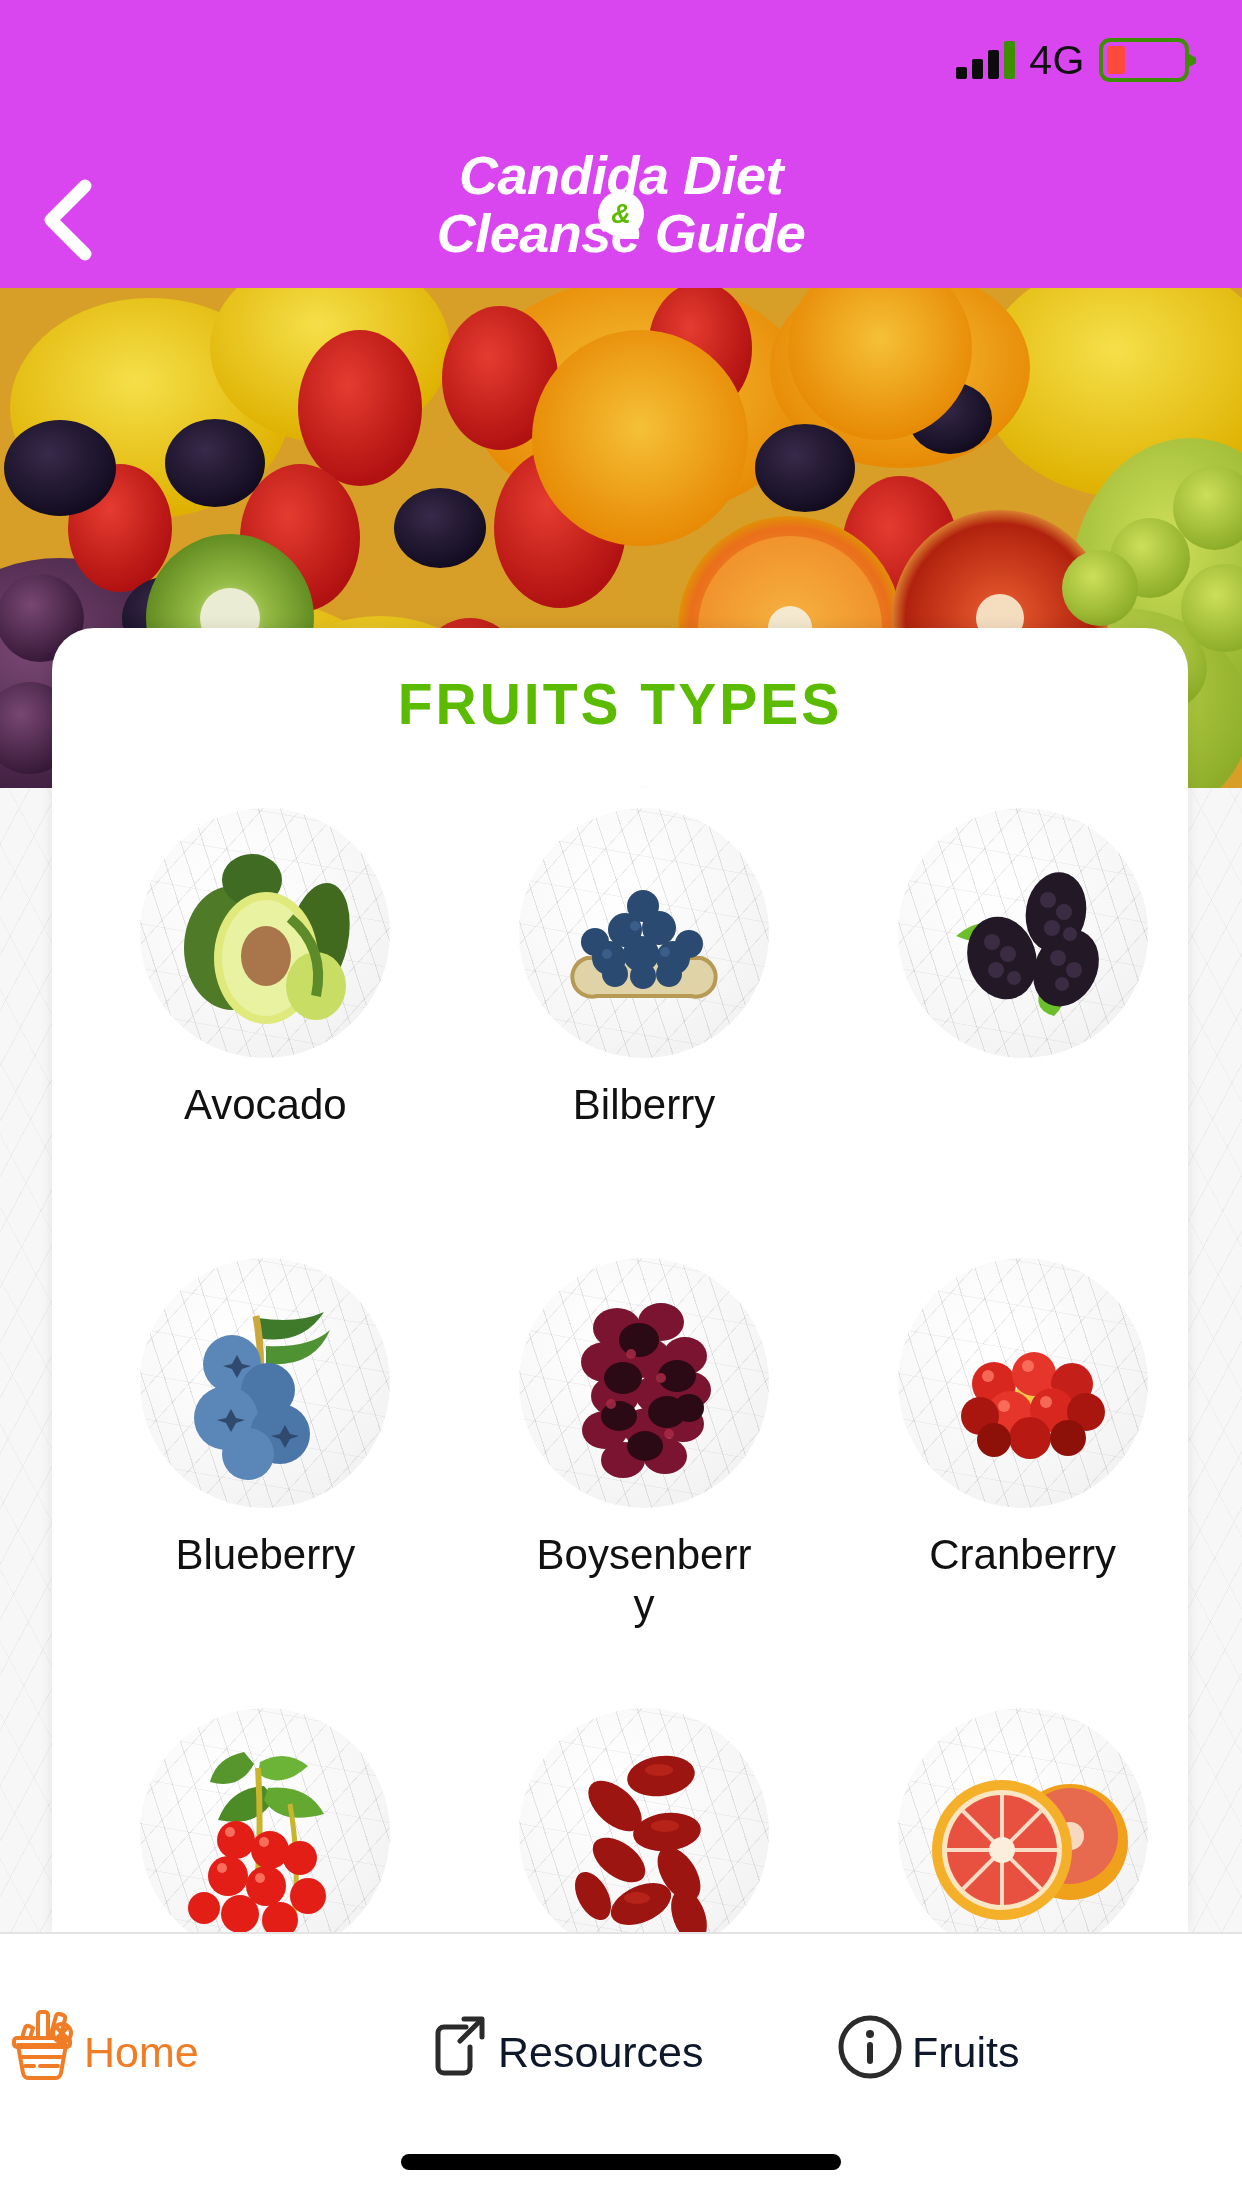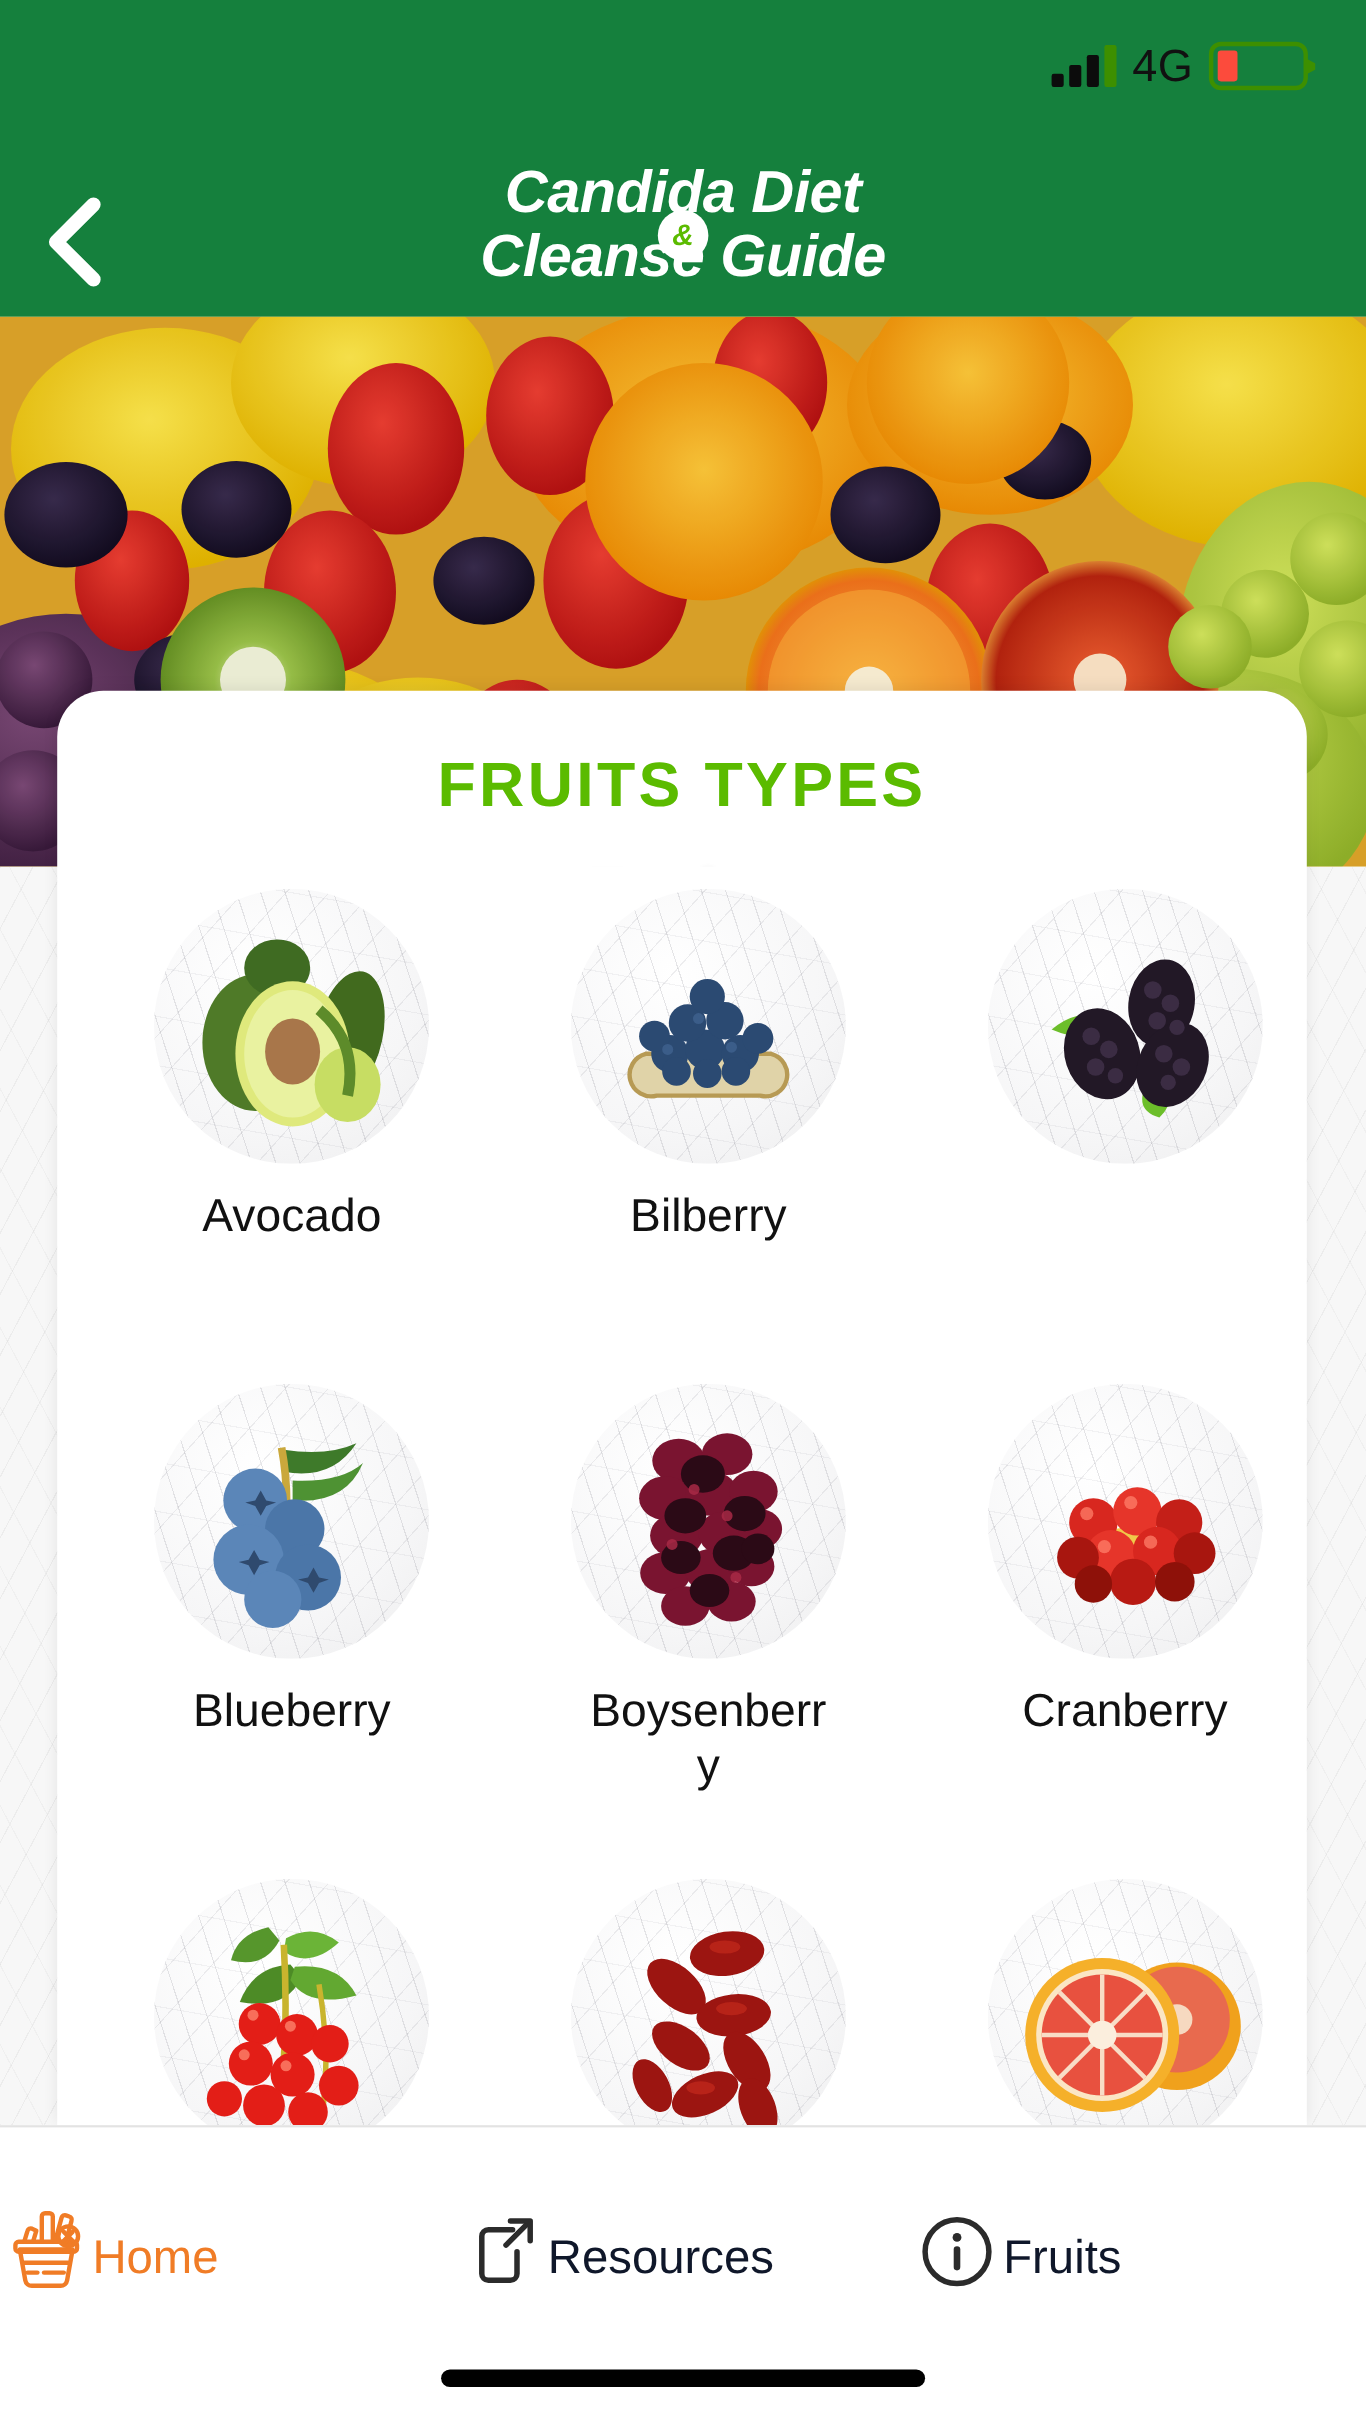--- a/index.html
+++ b/index.html
@@ -14,7 +14,7 @@
   
   .header-bar{
     position:absolute; left:0; top:0; width:1242px; height:288px;
-    background:#15803d;
+    background:#d946ef;
   }
   .statusbar{
     position:absolute; left:0; top:0; width:1242px; height:110px;

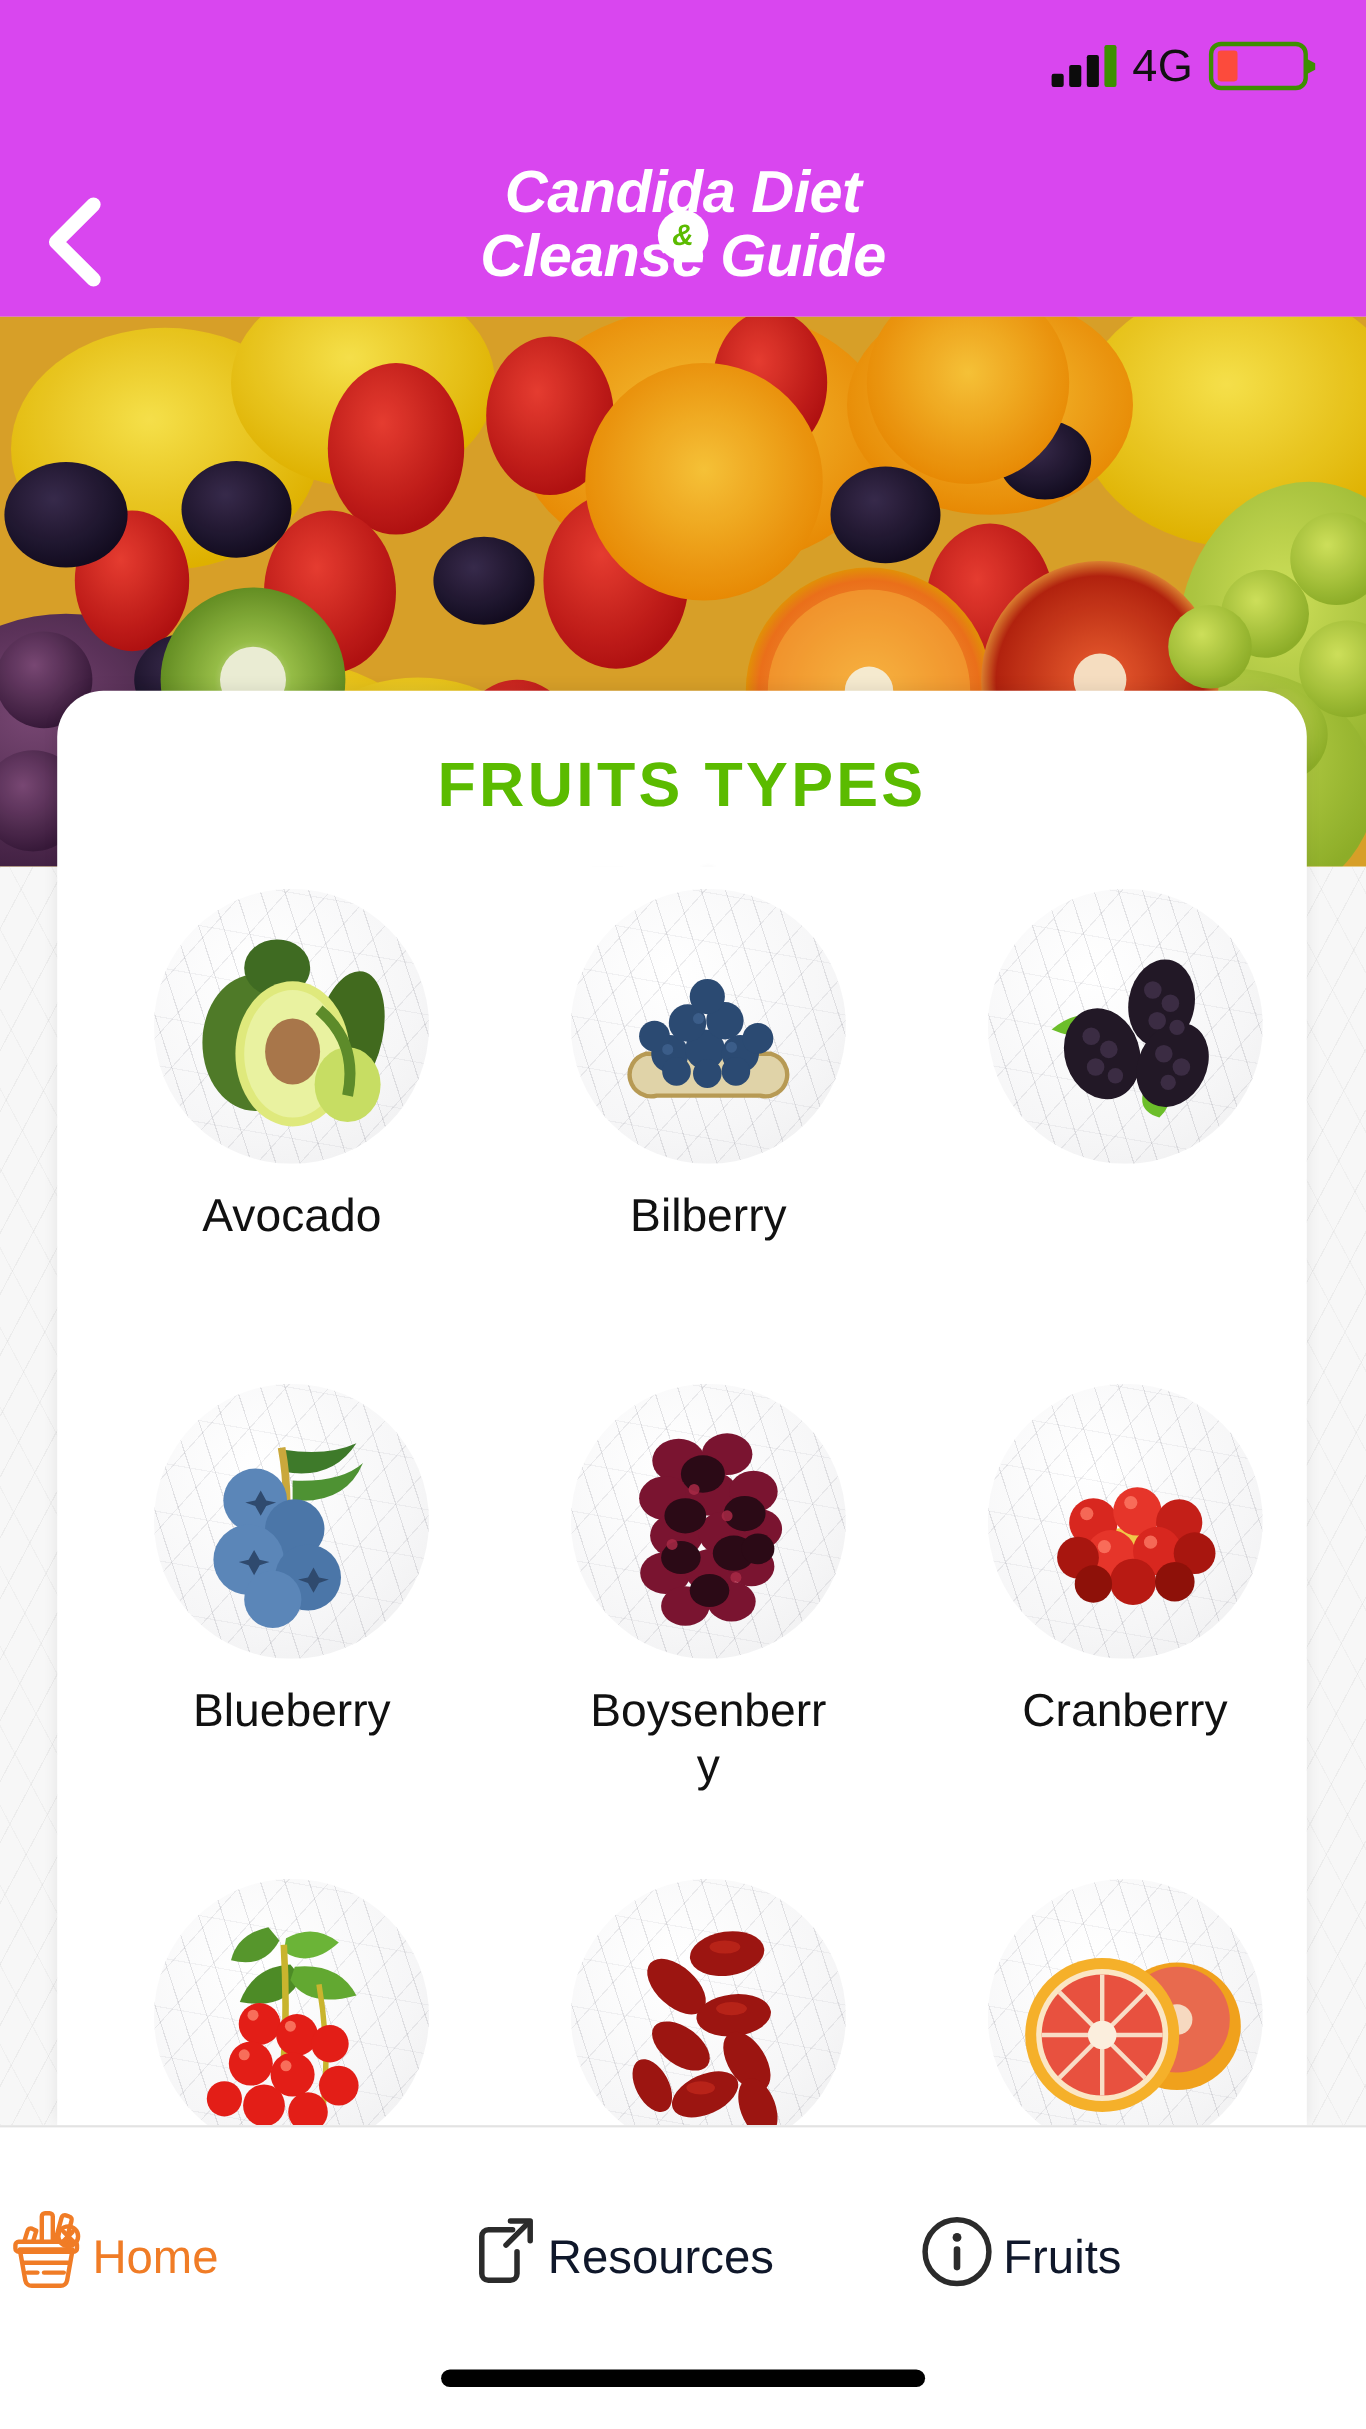--- a/index.html
+++ b/index.html
@@ -107,7 +107,7 @@
     overflow:hidden; z-index:5;
   }
   .card-title{
-    position:absolute; left:0; top:58px; width:1136px;
+    position:absolute; left:0; top:48px; width:1136px;
     text-align:center; color:#5bbb00;
     font-weight:bold; font-size:57px; letter-spacing:3px; line-height:1;
   }

